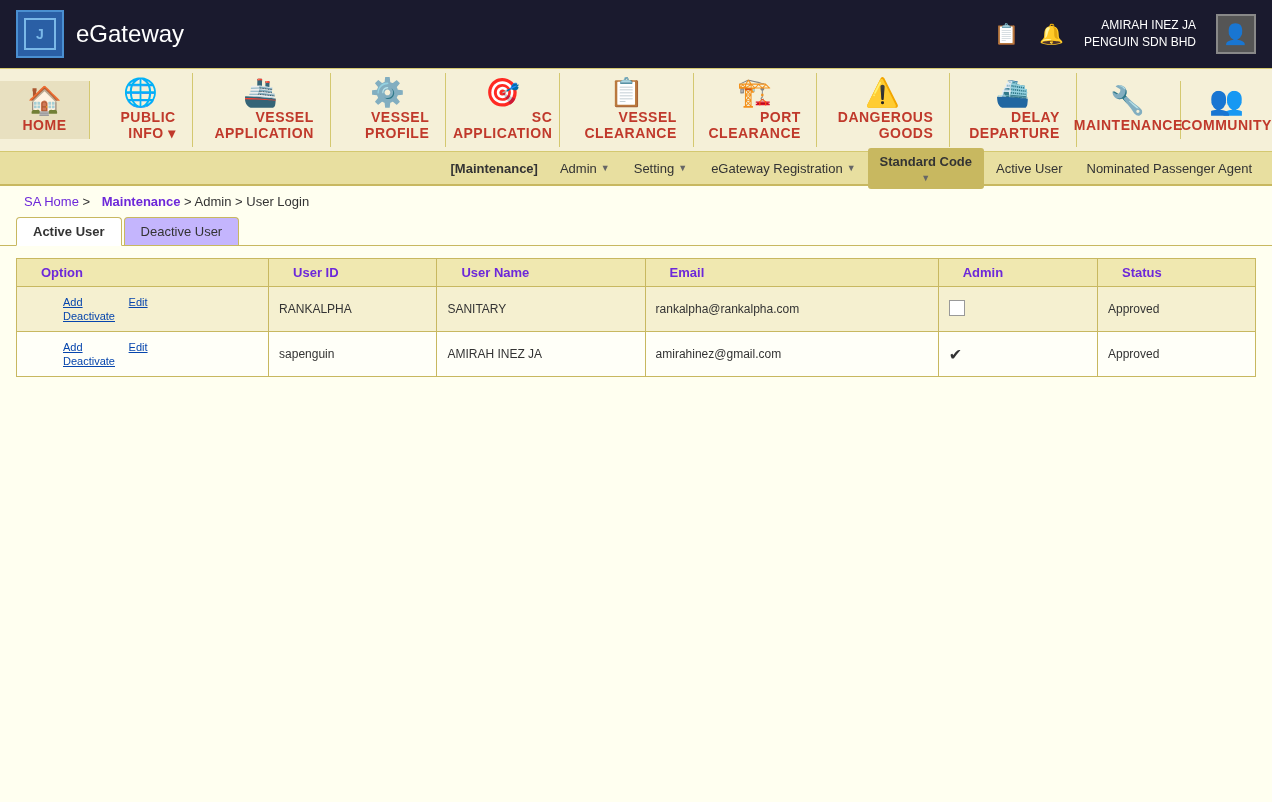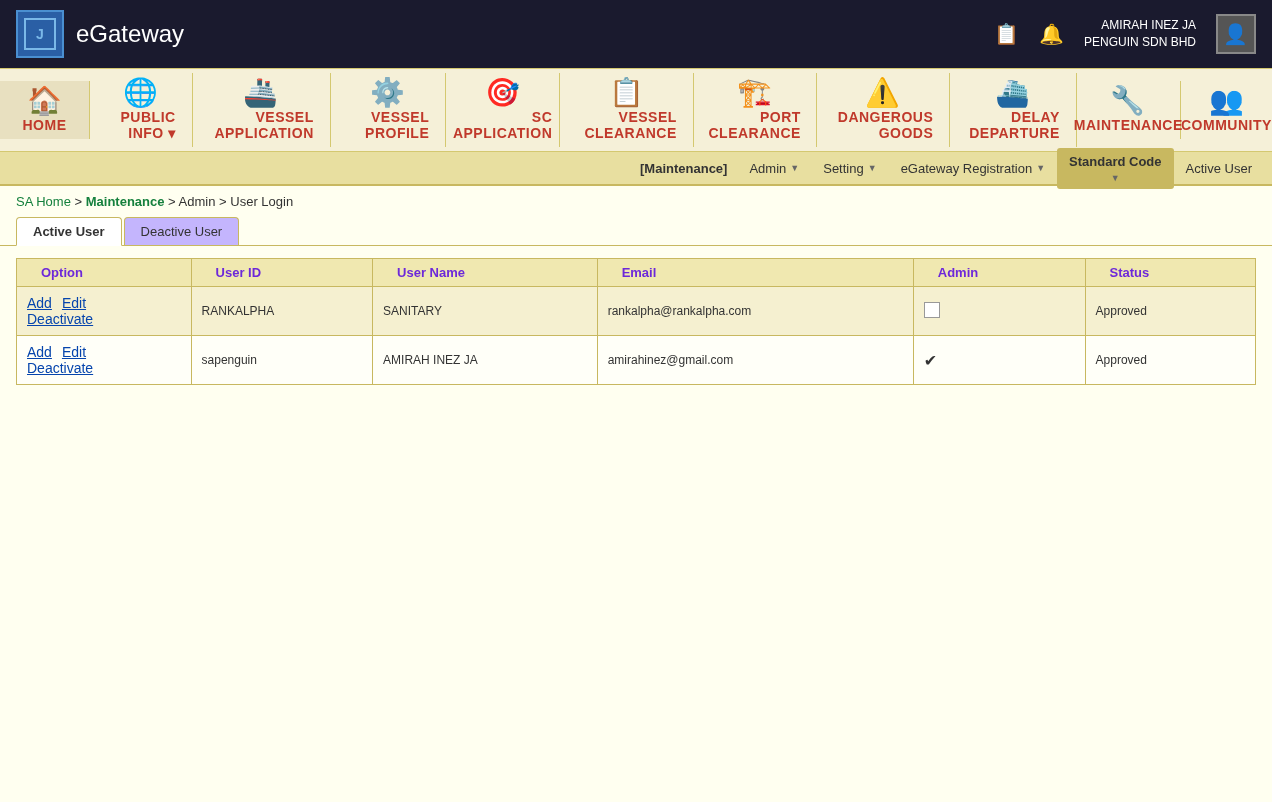--- a/index.html
+++ b/index.html
@@ -319,6 +319,9 @@
   </div>
   <div class="menu-item">
     <span>Active User</span>
+  </div>
+  <div class="menu-item">
+    <span>Nominated Passenger Agent</span>
   </div>
 </div>
 

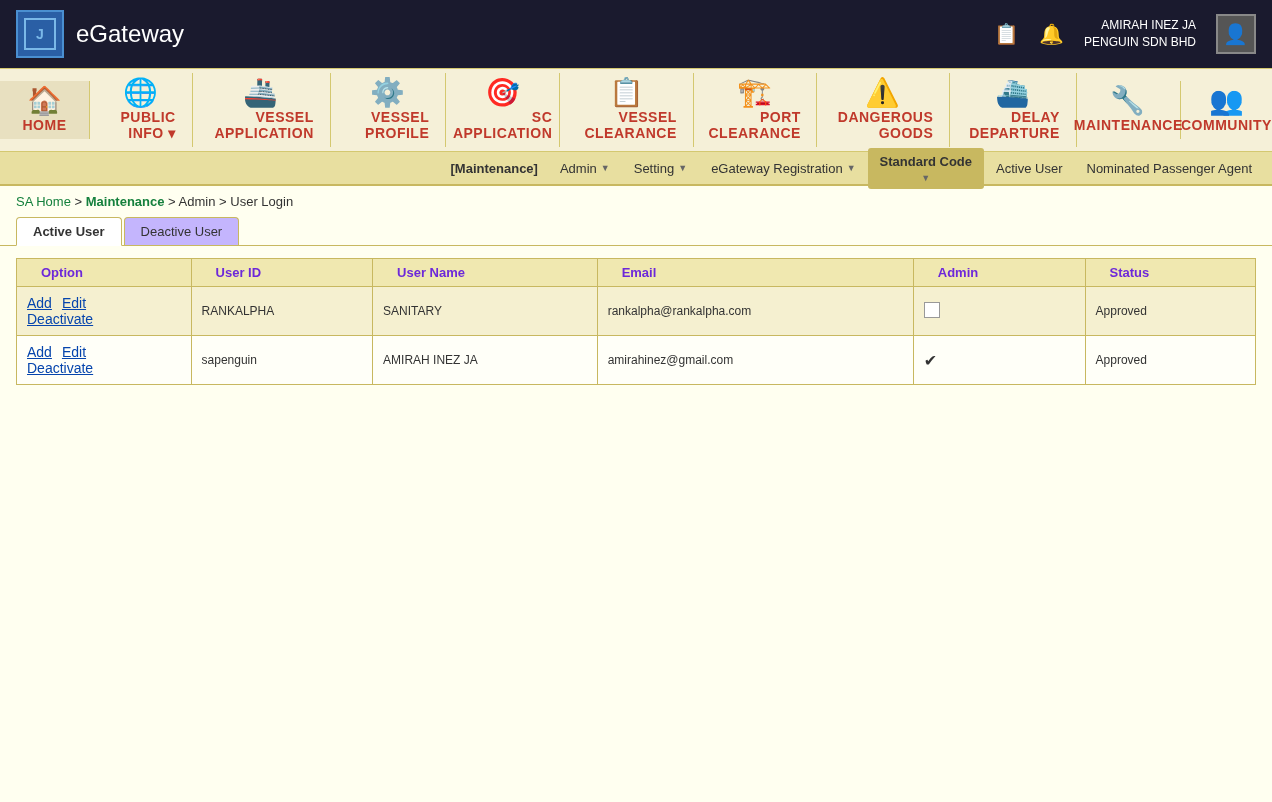--- a/index.html
+++ b/index.html
@@ -154,7 +154,7 @@
       font-size: 13px;
       color: #333;
     }
-    .breadcrumb a { color: #15803d; text-decoration: none; }
+    .breadcrumb a { color: #6d28d9; text-decoration: none; margin-left: 8px; }
 
     
     .tabs-bar {

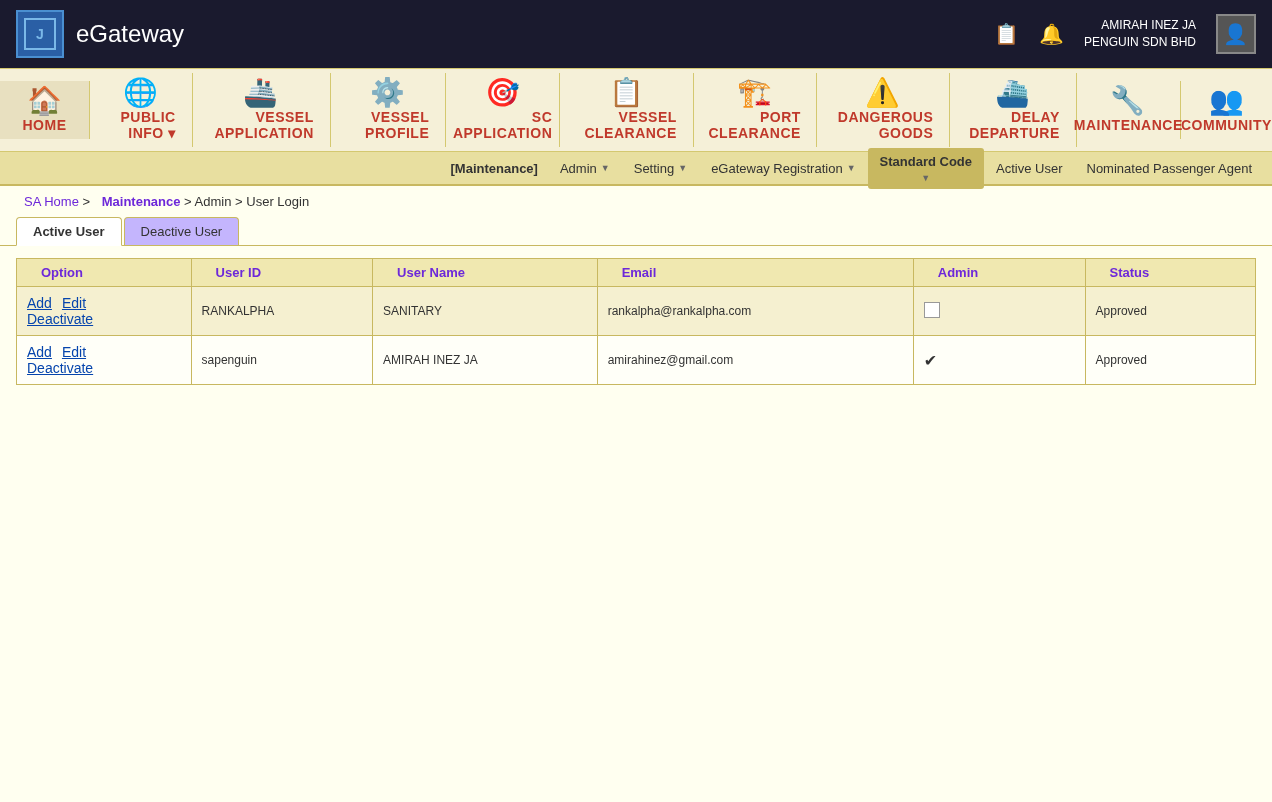--- a/index.html
+++ b/index.html
@@ -213,7 +213,8 @@
       color: #0645ad;
       text-decoration: underline;
       cursor: pointer;
-      font-size: 14px;
+      font-size: 11px;
+      margin-left: 36px;
     }
     .checkmark {
       font-size: 16px;

